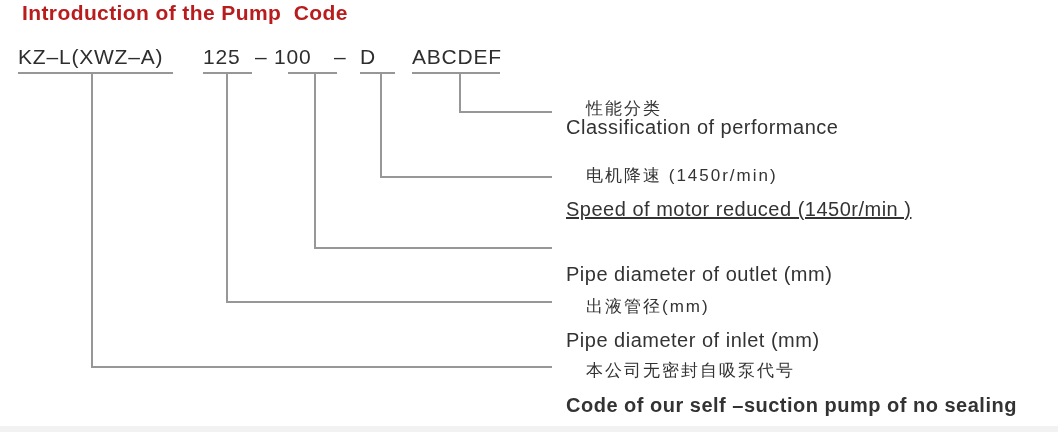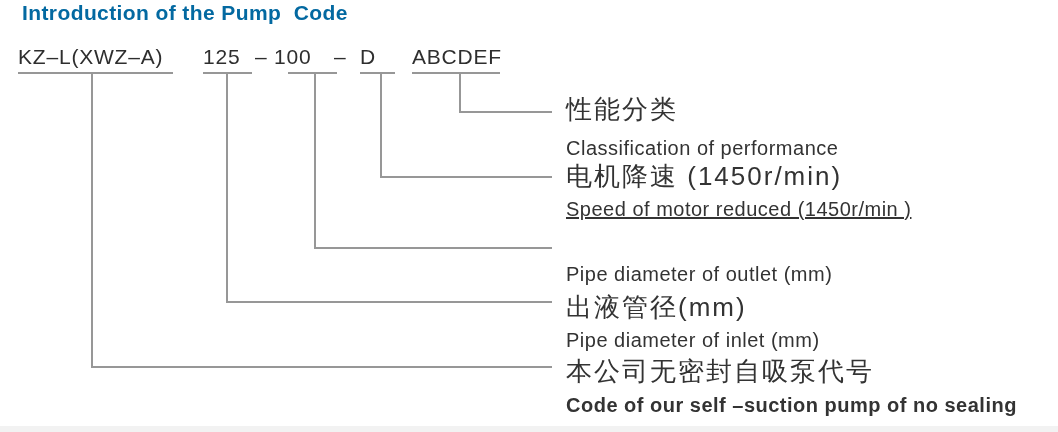--- a/index.html
+++ b/index.html
@@ -20,7 +20,7 @@
     font-size: 21px;
     font-weight: bold;
     letter-spacing: 0.4px;
-    color: #0369a1;
+    color: #b91c1c;
     white-space: pre;
   }
   .seg, .sep {

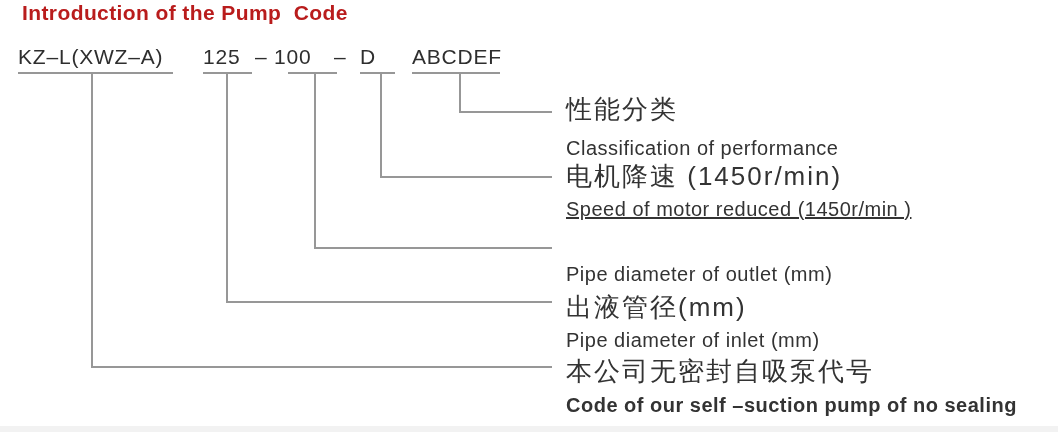--- a/index.html
+++ b/index.html
@@ -74,7 +74,7 @@
     letter-spacing: 0.5px;
     white-space: pre;
   }
-  .lbl.cn { font-size: 26px; letter-spacing: 2px; }
+  .lbl.cn { font-size: 17px; letter-spacing: 2px; margin-left: 20px; }
   .cn-1 { top: 96px; }
   .en-1 { top: 135px; }
   .cn-2 { top: 163px; }

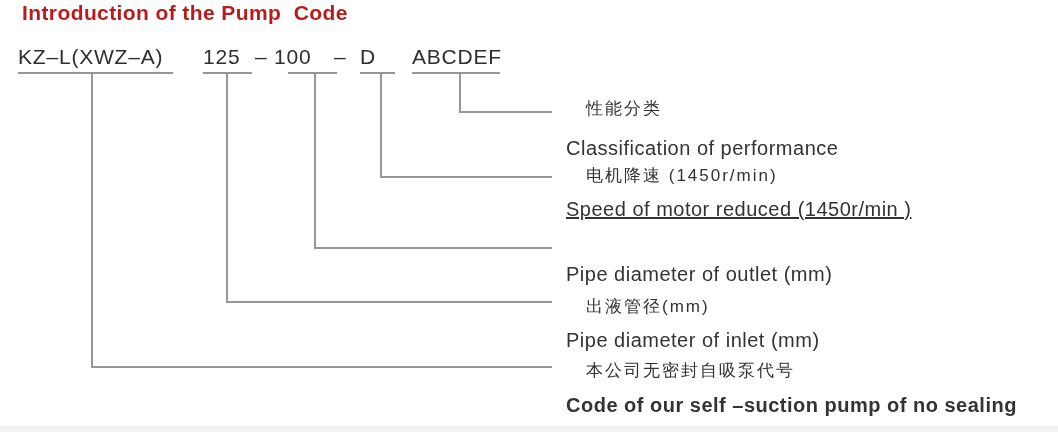--- a/index.html
+++ b/index.html
@@ -76,7 +76,7 @@
   }
   .lbl.cn { font-size: 17px; letter-spacing: 2px; margin-left: 20px; }
   .cn-1 { top: 96px; }
-  .en-1 { top: 135px; }
+  .en-1 { top: 114px; }
   .cn-2 { top: 163px; }
   .en-2 { top: 196px; text-decoration: underline; }
   .cn-3 { top: 228px; }

